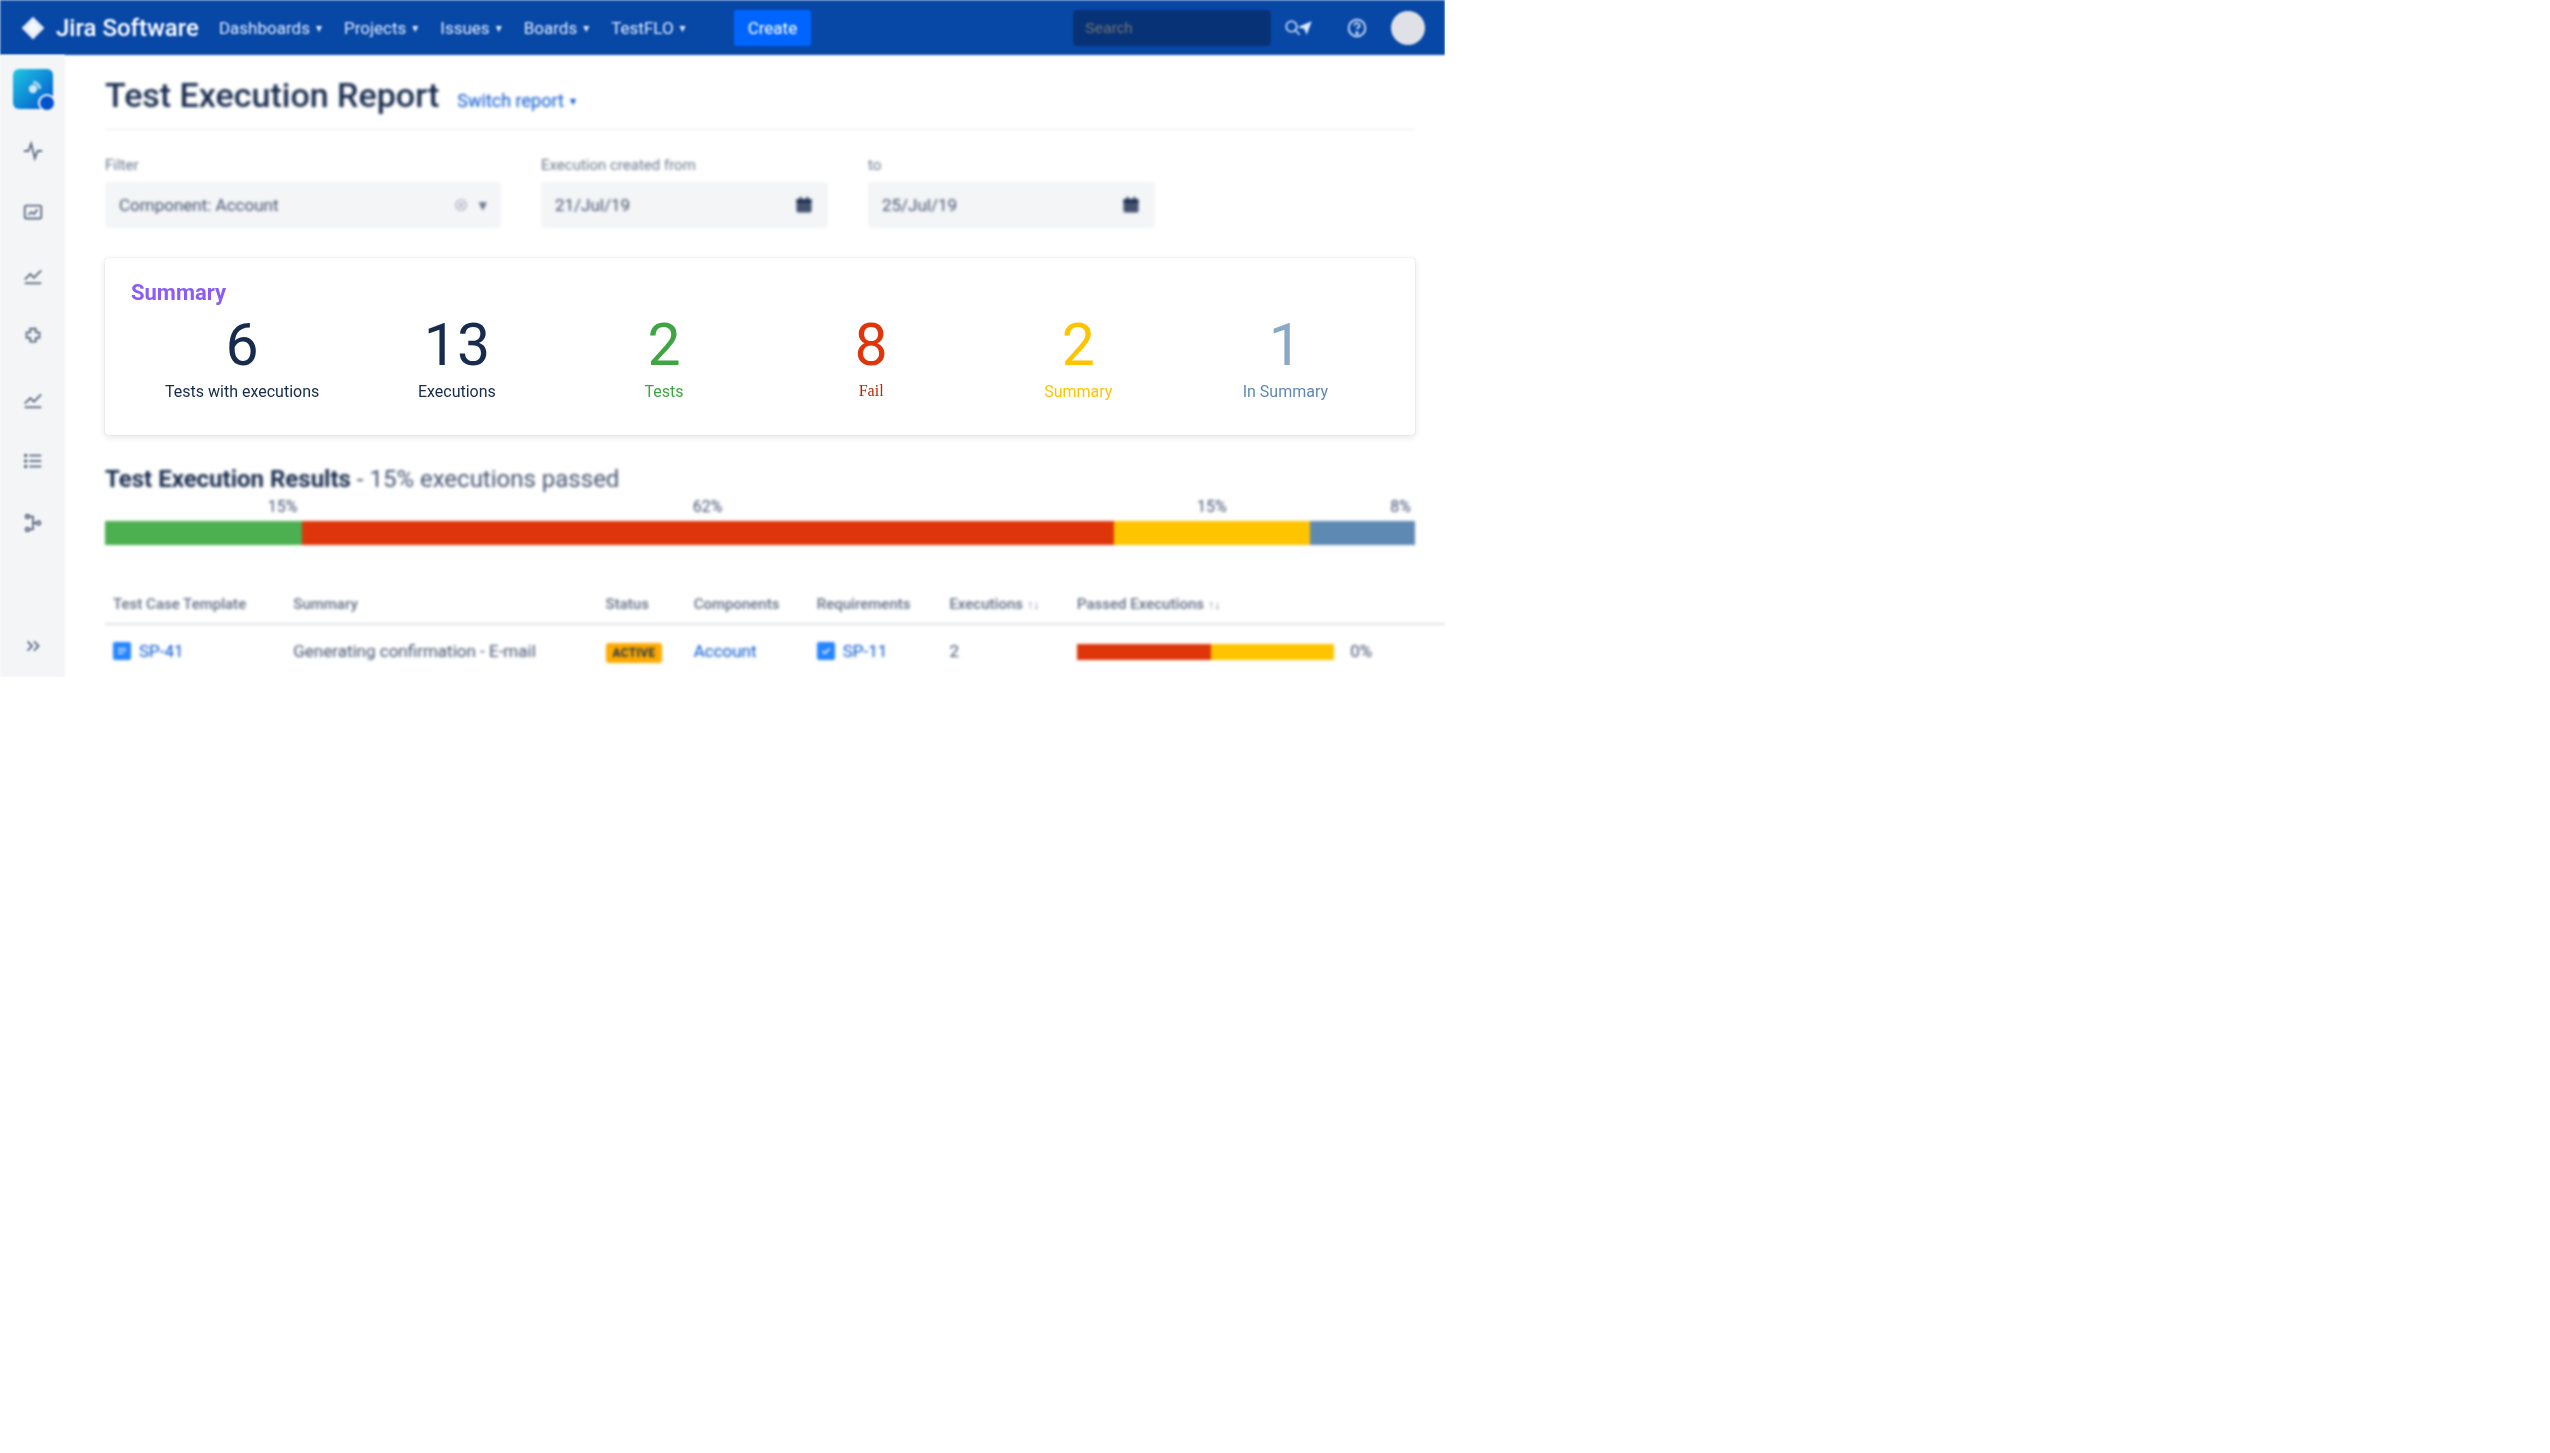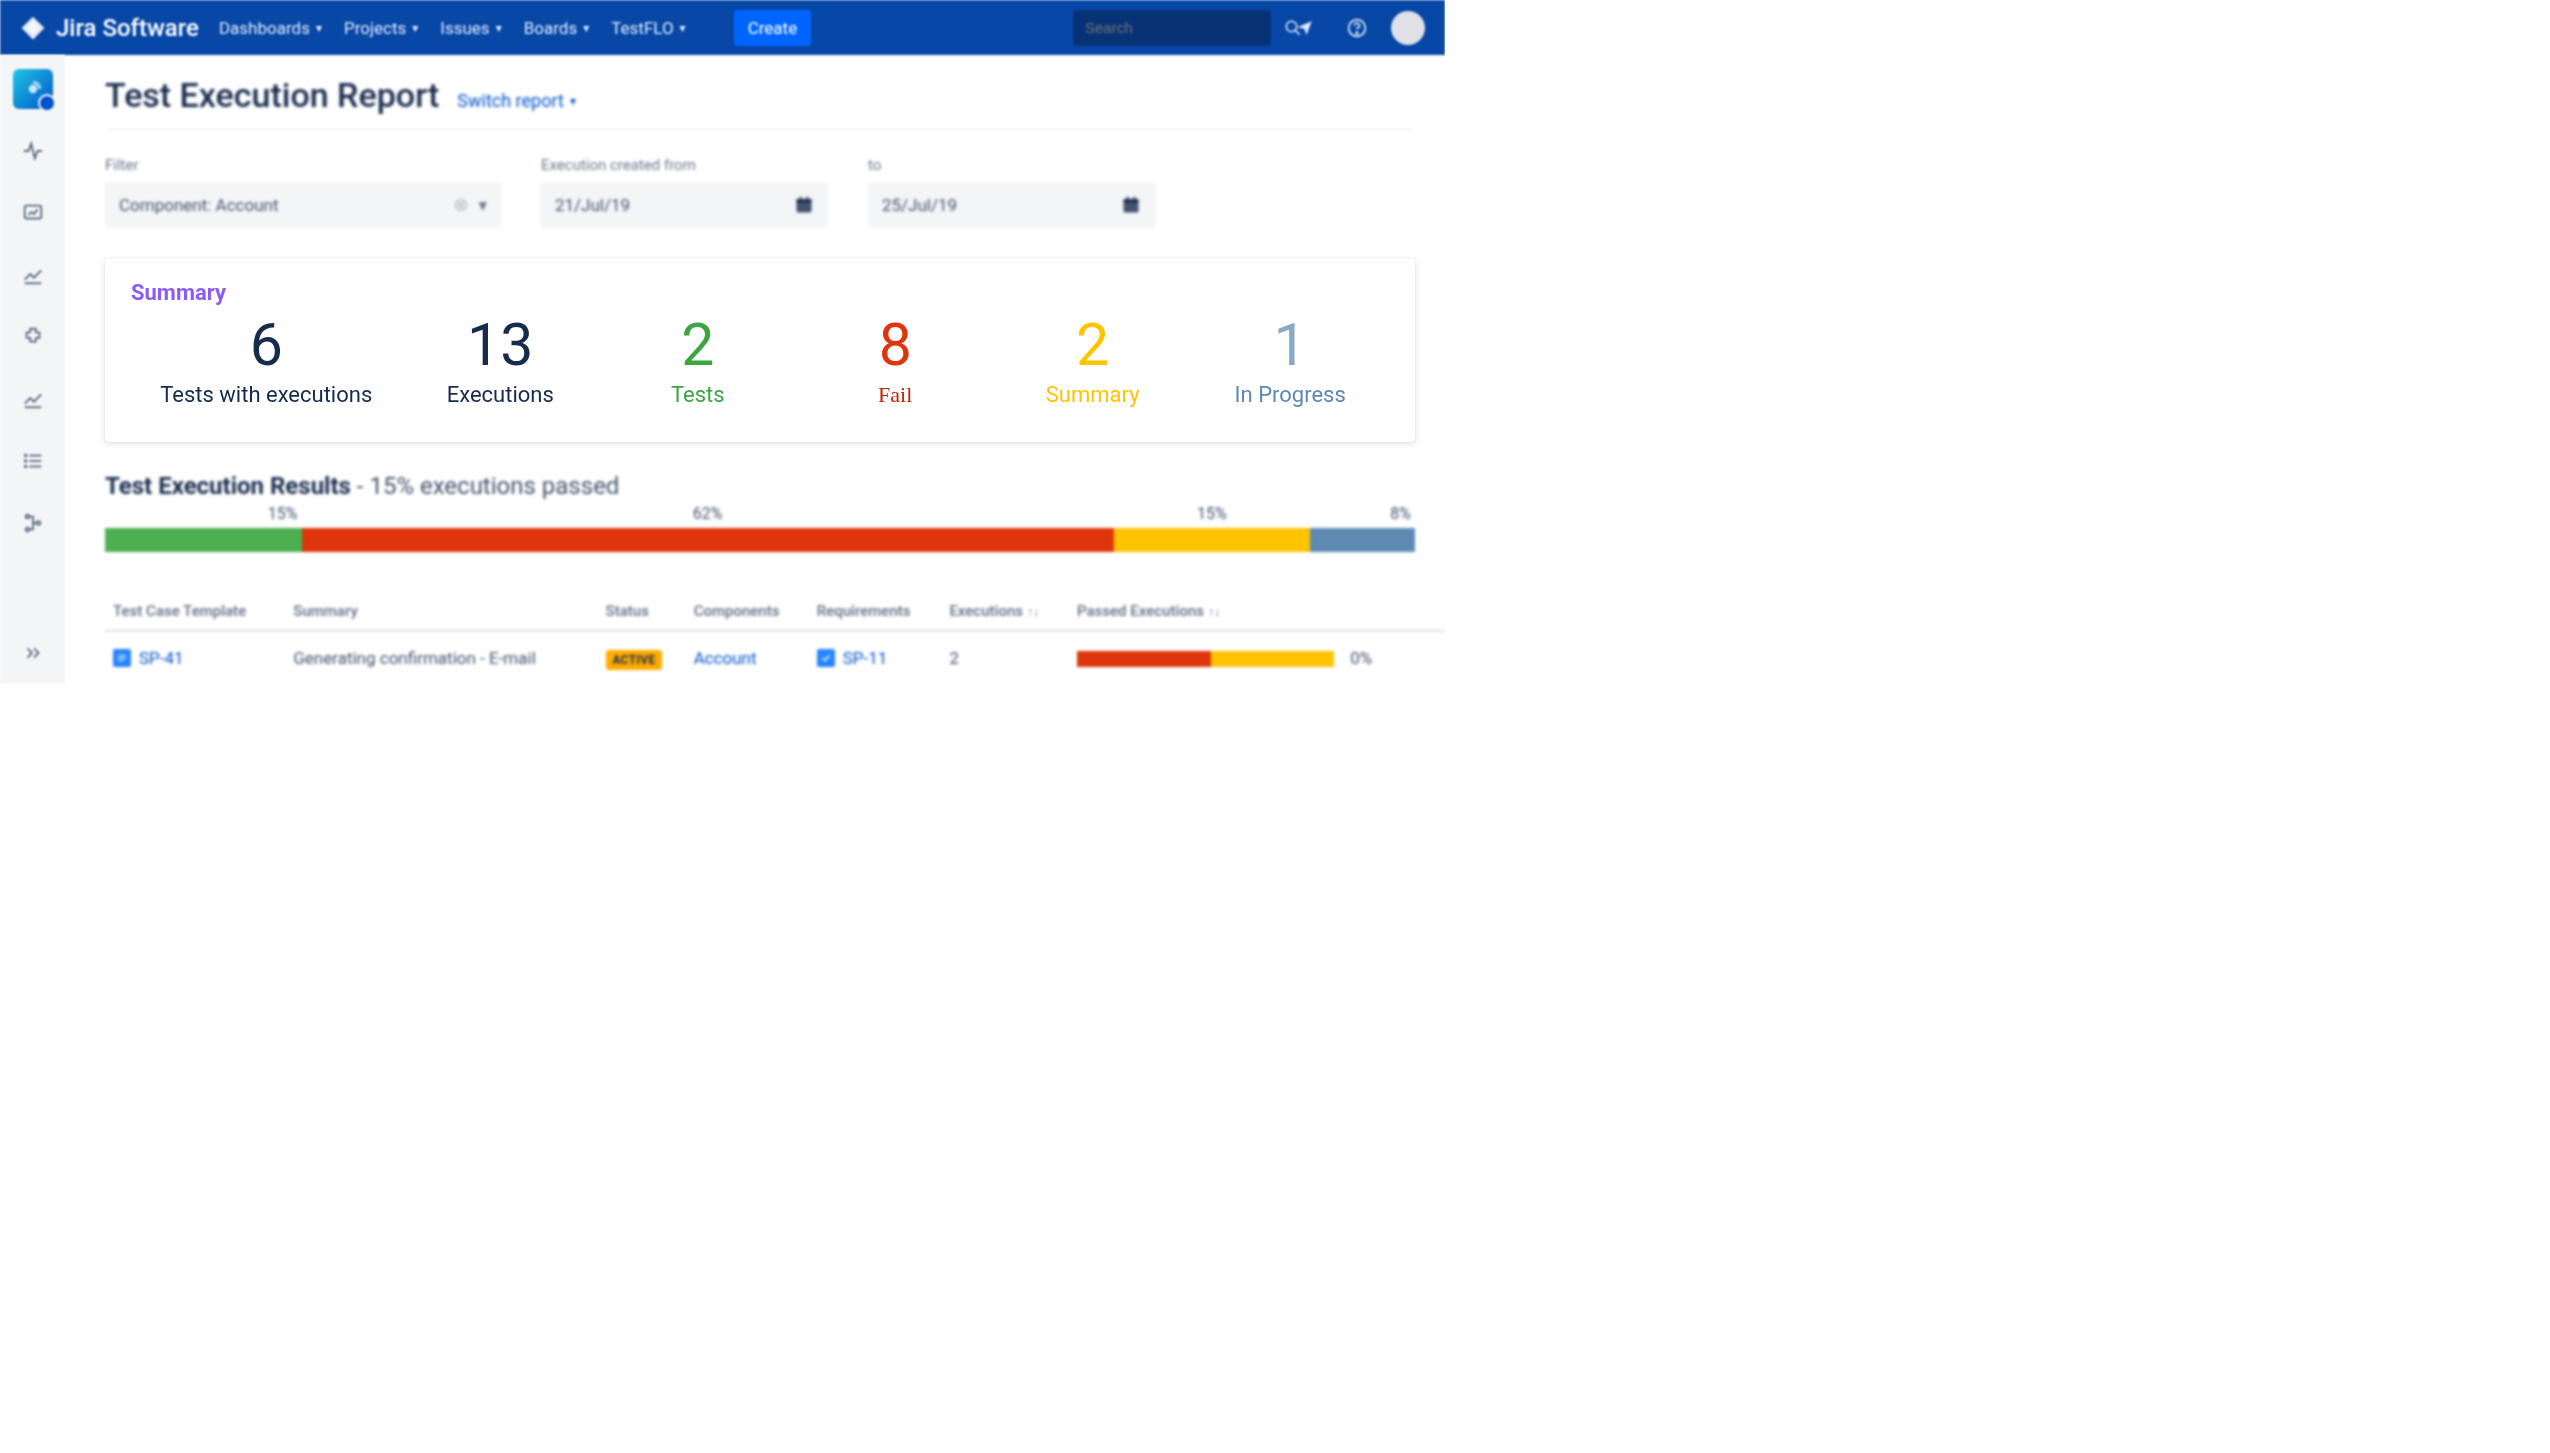--- a/index.html
+++ b/index.html
@@ -75,7 +75,7 @@
   .summary-row { display:flex; justify-content:space-around; }
   .stat { text-align:center; min-width:139px;}
   .stat-num { font-size:59px; font-weight:400; line-height:1.1;}
-  .stat-label { font-size:22px; margin-top:4px;}
+  .stat-label { font-size:16px; margin-top:4px;}
   .c-black { color:#172b4d;}
   .c-green2 { color:#3fa442;}
   .c-red { color:#de350b;}

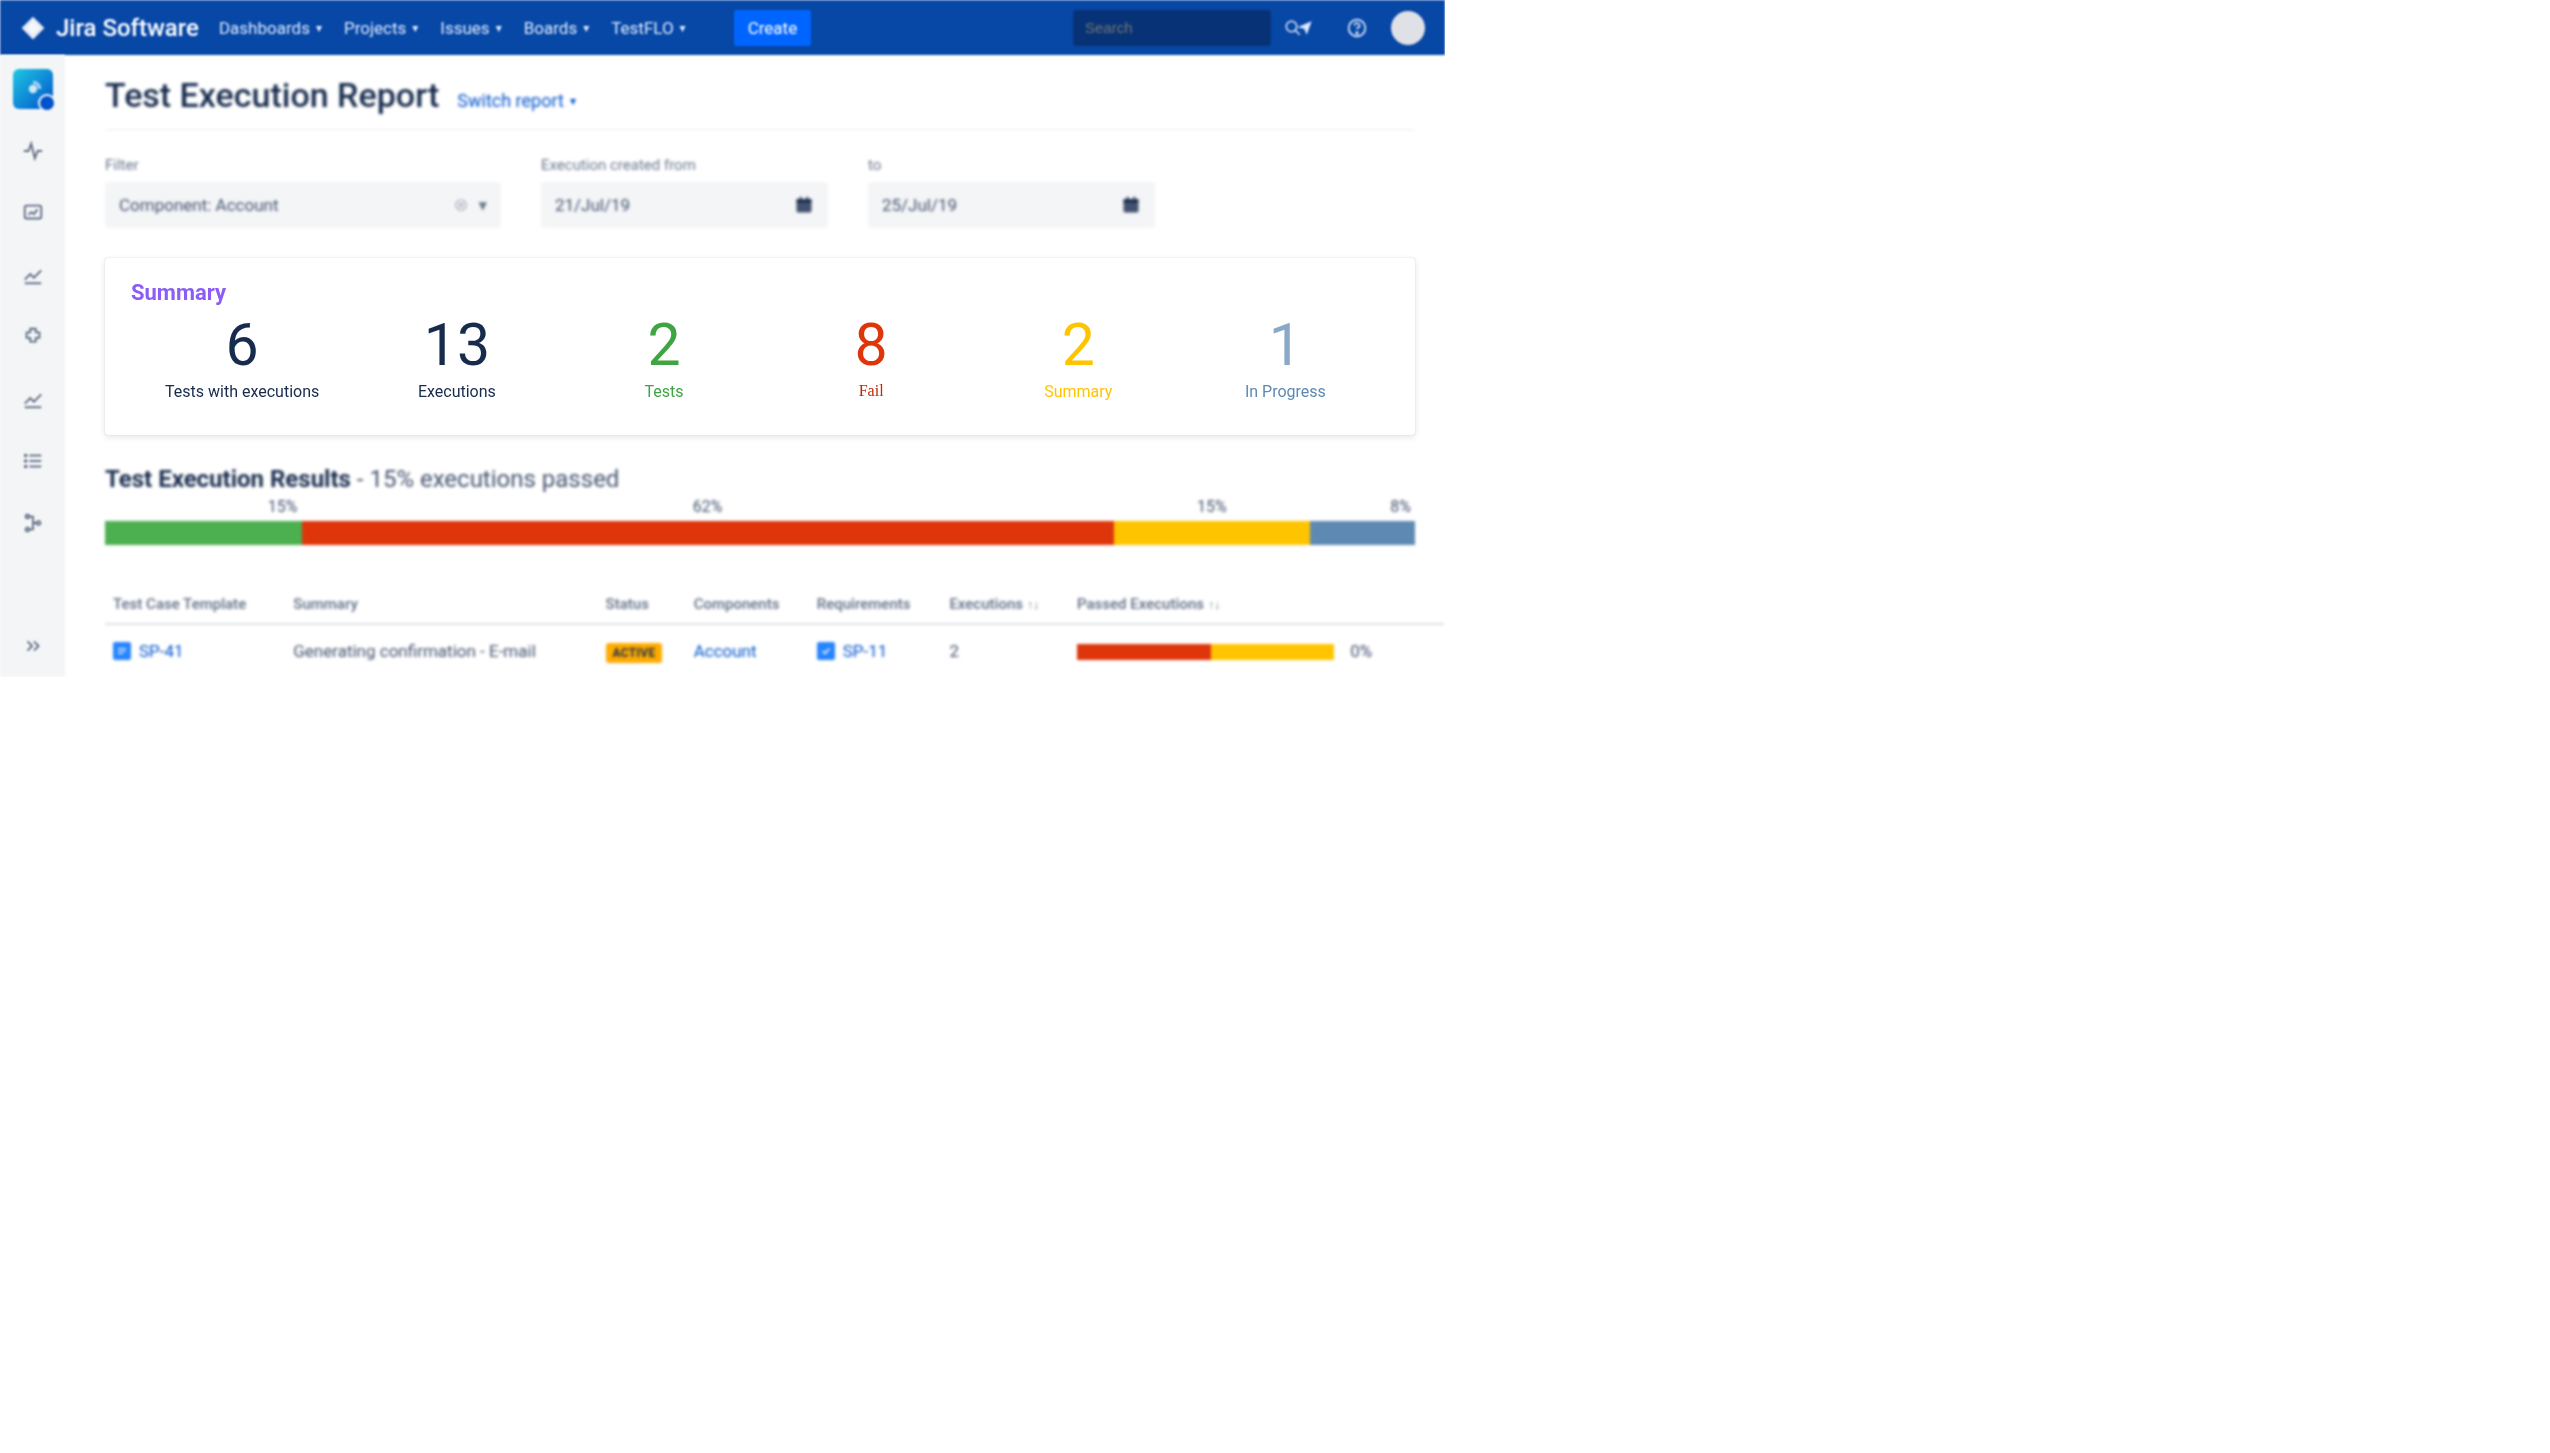--- a/index.html
+++ b/index.html
@@ -320,7 +320,7 @@
           </div>
           <div class="stat">
             <div class="stat-num c-blue-muted">1</div>
-               <div class="stat-label c-blue">In Progress</div>
+               <div class="stat-label c-blue">In Summary</div>
           </div>
         </div>
     </div>

